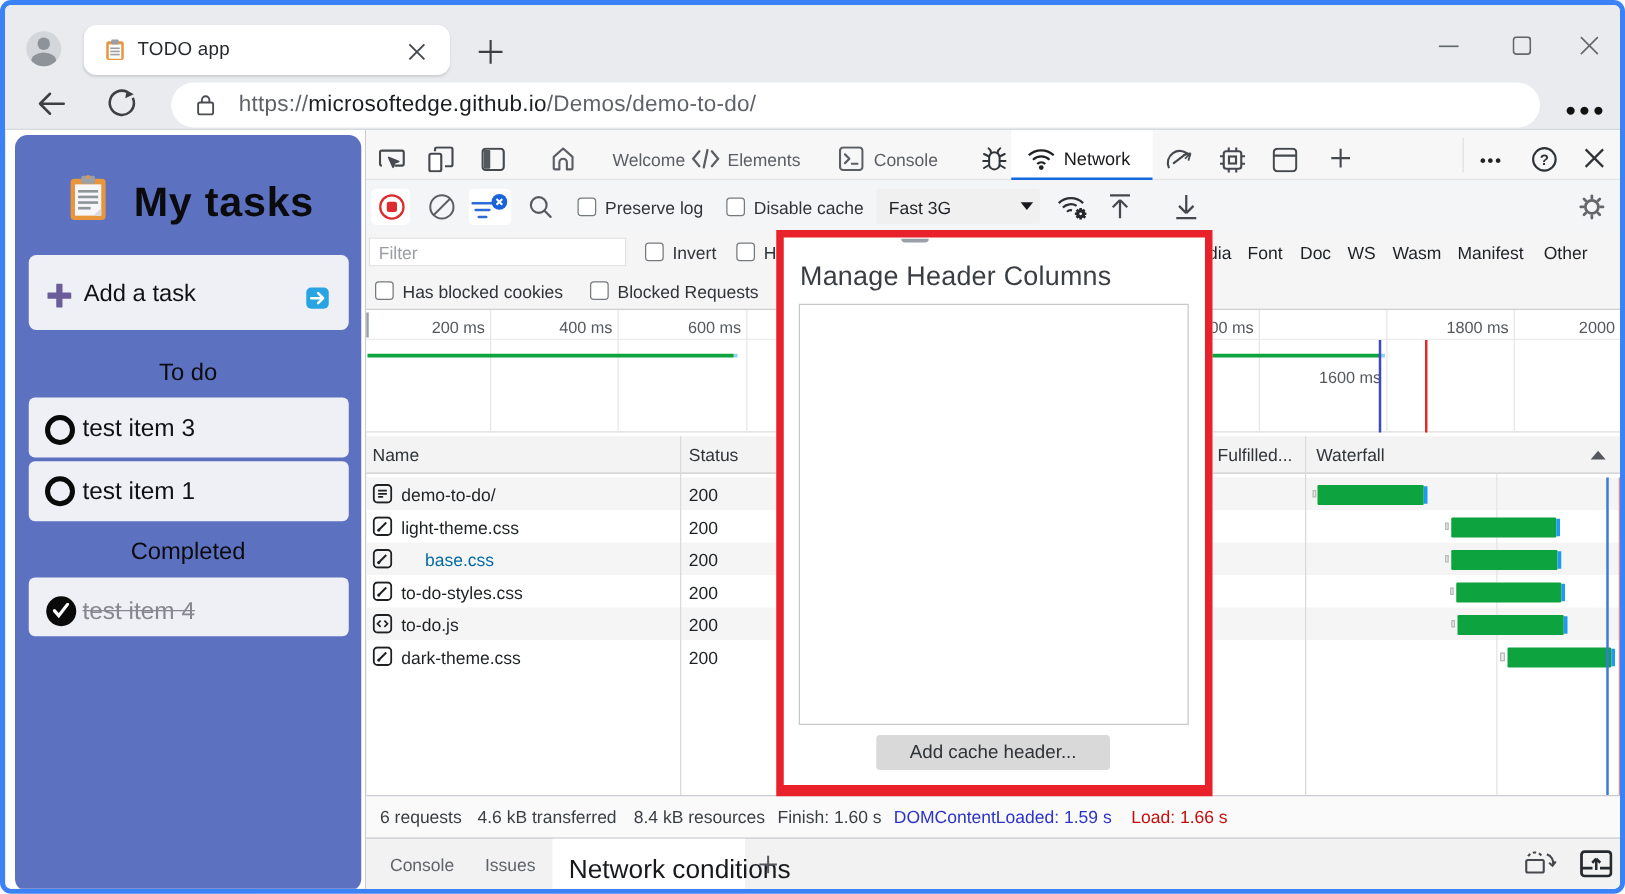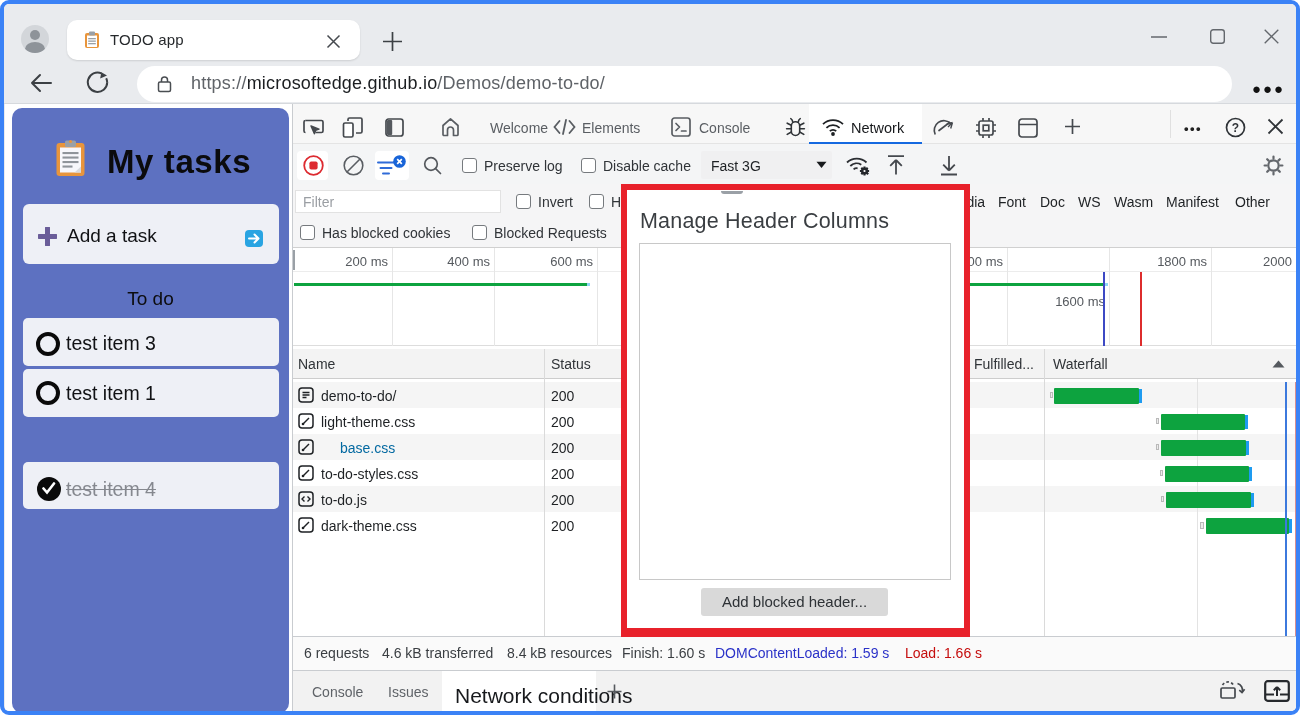--- a/index.html
+++ b/index.html
@@ -100,6 +100,7 @@
   <div class="abs" style="left:32px;top:377px;width:24px;height:24px;border:4px solid #0a0a0a;border-radius:50%;background:#eef0f6;"></div>
   <div class="abs" style="left:62px;top:378px;font-size:19.5px;color:#101114;">test item 1</div>
 
+  <div class="abs" style="left:8px;top:427px;width:277px;text-align:center;font-size:19px;color:#0c0c0e;">Completed</div>
   <div class="abs" style="left:19px;top:458px;width:256px;height:47px;background:#eef0f6;border-radius:5px;"></div>
   <div class="abs" style="left:33px;top:473px;width:24px;height:24px;background:#0a0a0a;border-radius:50%;"></div>
   <svg class="abs" style="left:38px;top:478px;" width="14" height="13" viewBox="0 0 14 13">

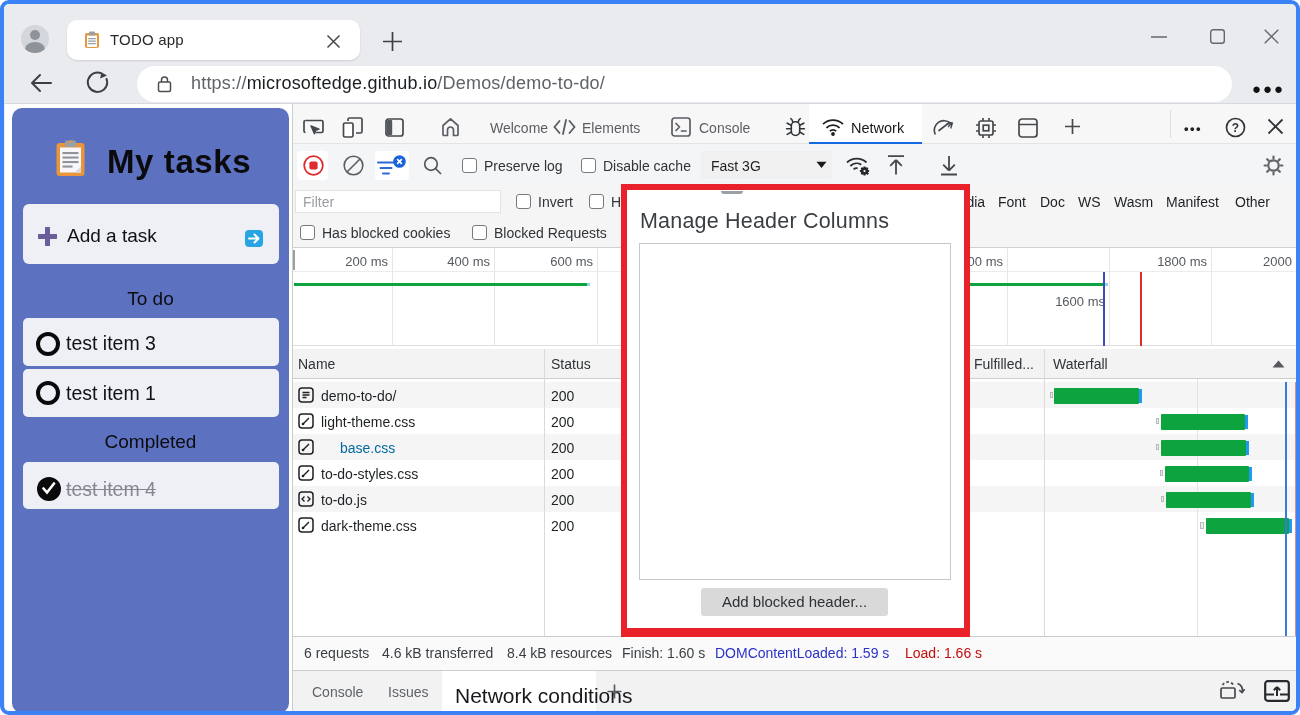--- a/index.html
+++ b/index.html
@@ -421,7 +421,7 @@
   <div class="abs" style="left:717px;top:187px;width:22px;height:3px;background:#9aa0a6;border-radius:0 0 3px 3px;"></div>
   <div class="abs" style="left:636px;top:205px;font-size:21.5px;letter-spacing:0.2px;color:#3a3e42;">Manage Header Columns</div>
   <div class="abs" style="left:635px;top:239px;width:312px;height:337px;background:#fff;border:1px solid #c8c8c8;"></div>
-  <div class="abs" style="left:697px;top:584px;width:187px;height:28px;background:#d9d9d9;border-radius:3px;text-align:center;font-size:15px;color:#2e3236;line-height:28px;">Add blocked header...</div>
+  <div class="abs" style="left:697px;top:584px;width:187px;height:28px;background:#d9d9d9;border-radius:3px;text-align:center;font-size:15px;color:#2e3236;line-height:28px;">Add cache header...</div>
   <div class="abs" style="left:618px;top:624px;width:347px;height:6px;background:#e8212b;"></div>
 </div>
 

